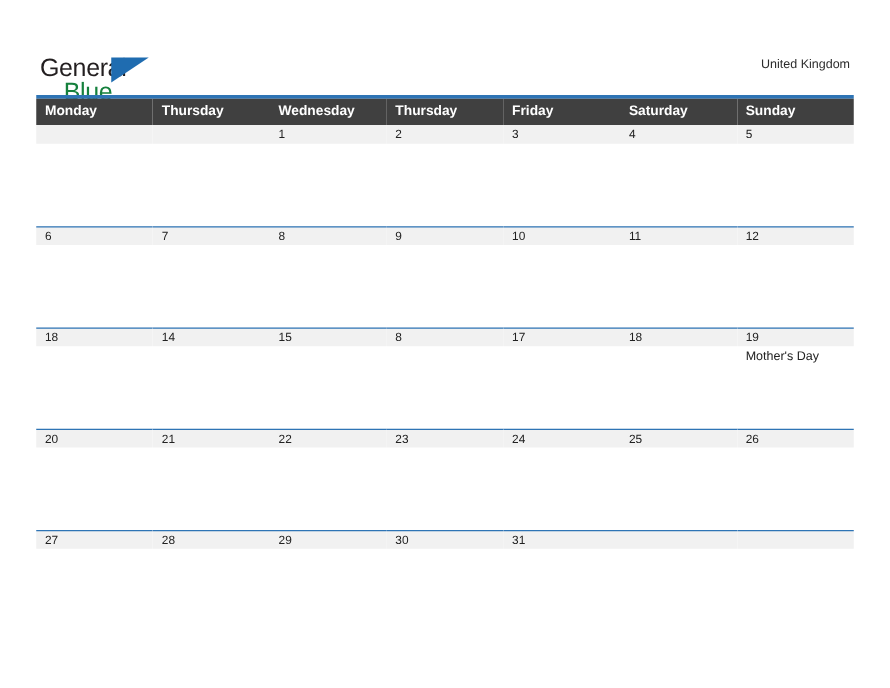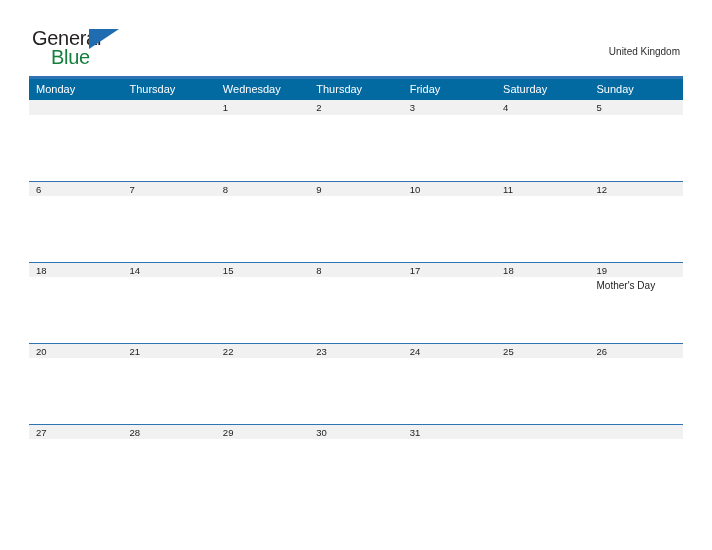--- a/index.html
+++ b/index.html
@@ -32,7 +32,7 @@
   .logo {
     position: absolute;
     left: 32px;
-    top: 28px;
+    top: 45px;
     width: 90px;
     height: 40px;
     line-height: 1;

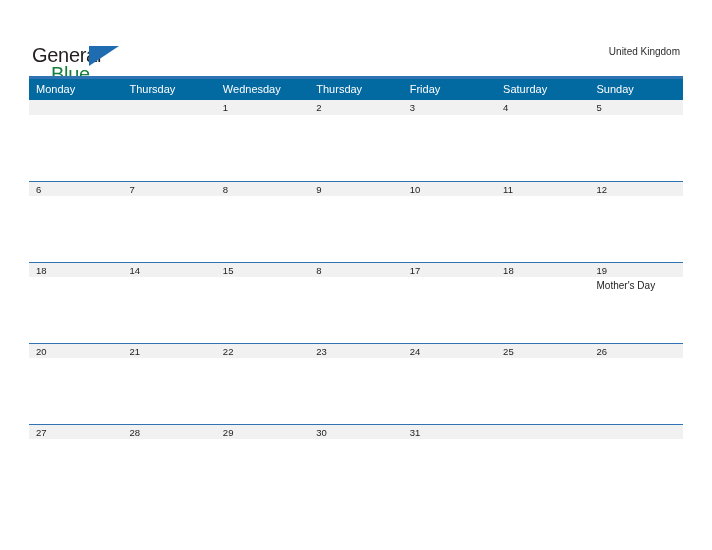--- a/index.html
+++ b/index.html
@@ -108,10 +108,10 @@
   }
 
   thead th {
-    background: #0369a1;
+    background: #404040;
     color: #ffffff;
     font-size: 11px;
-    font-weight: 400;
+    font-weight: 700;
     text-align: left;
     padding: 4px 0 5px 7px;
     height: 17px;

